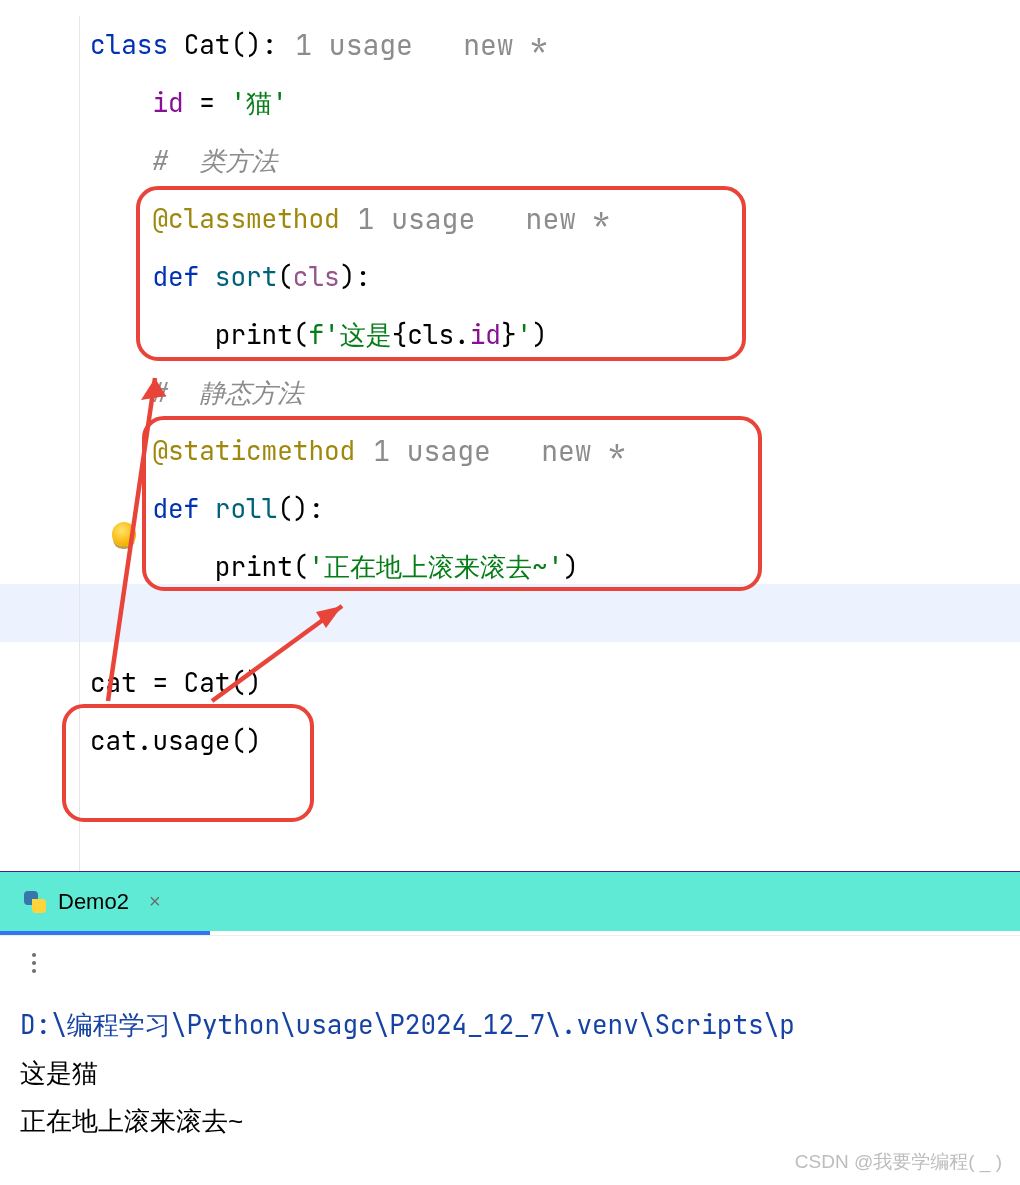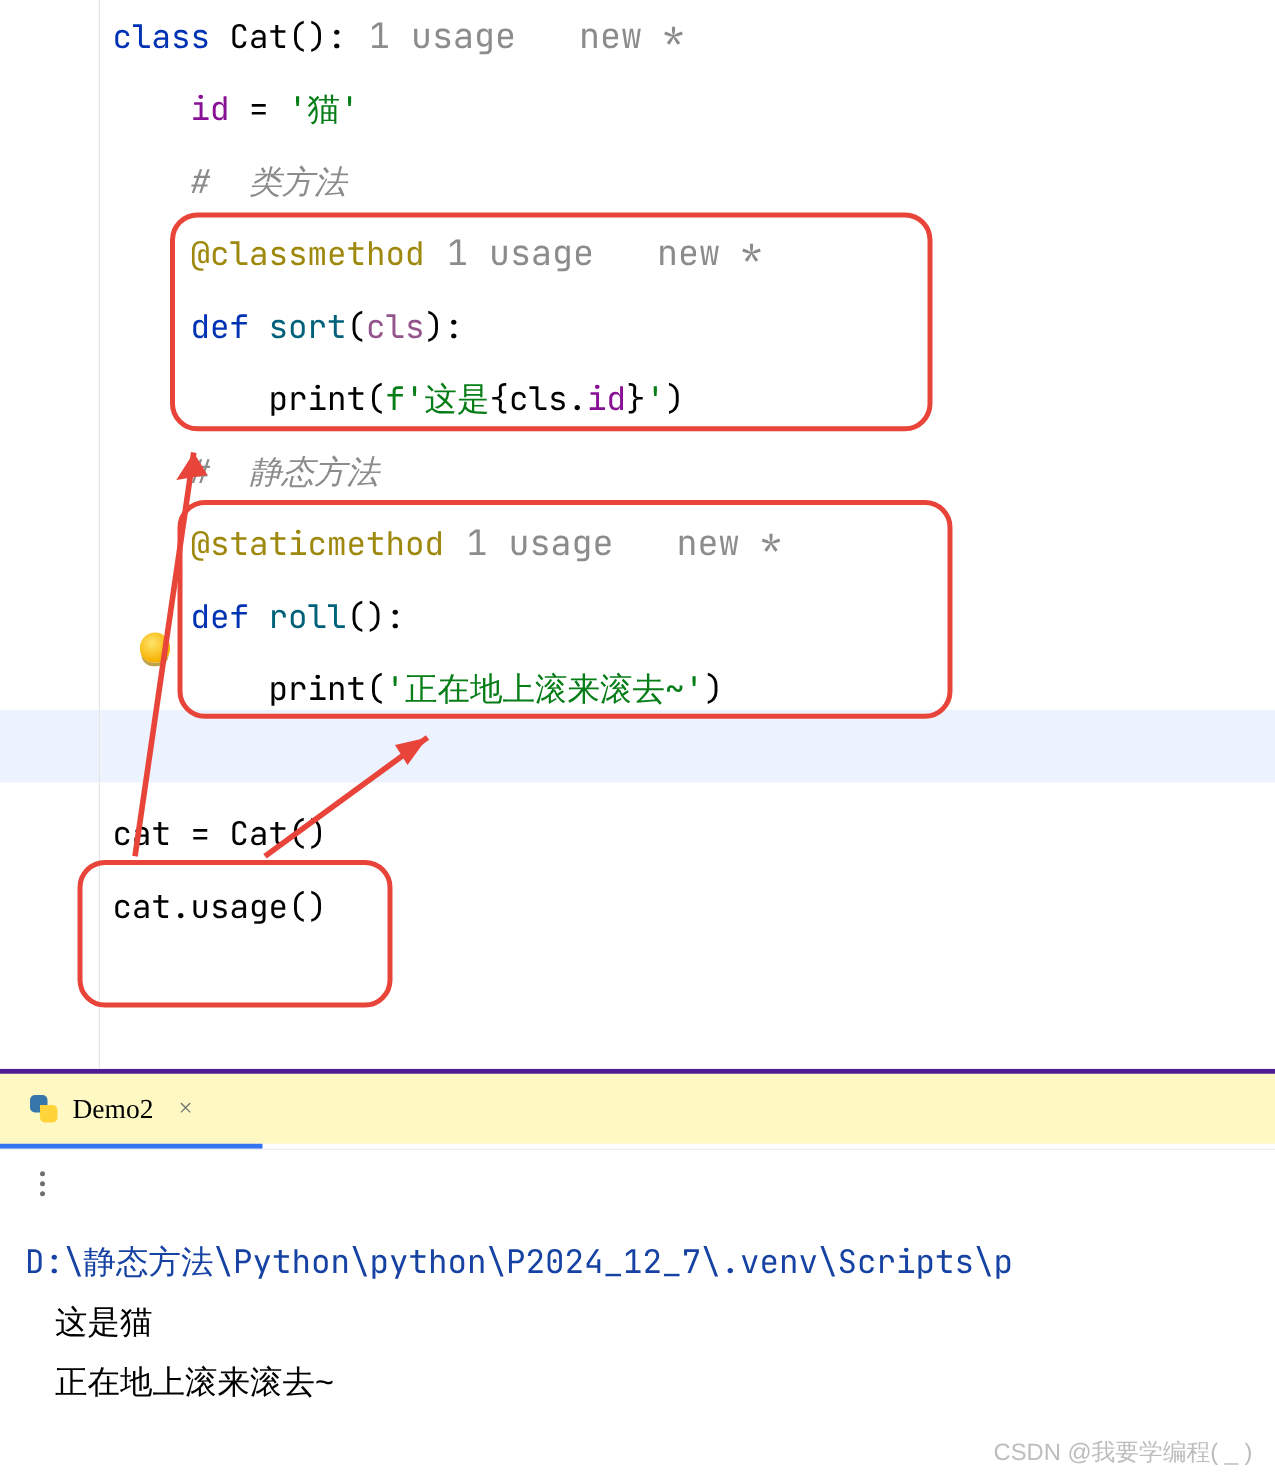--- a/index.html
+++ b/index.html
@@ -15,6 +15,7 @@
     width: 1020px;
     height: 855px;
     background: #ffffff;
+    margin-top: 16px;
   }
   .gutter {
     position: absolute; left: 0; top: 0; width: 80px; height: 855px;

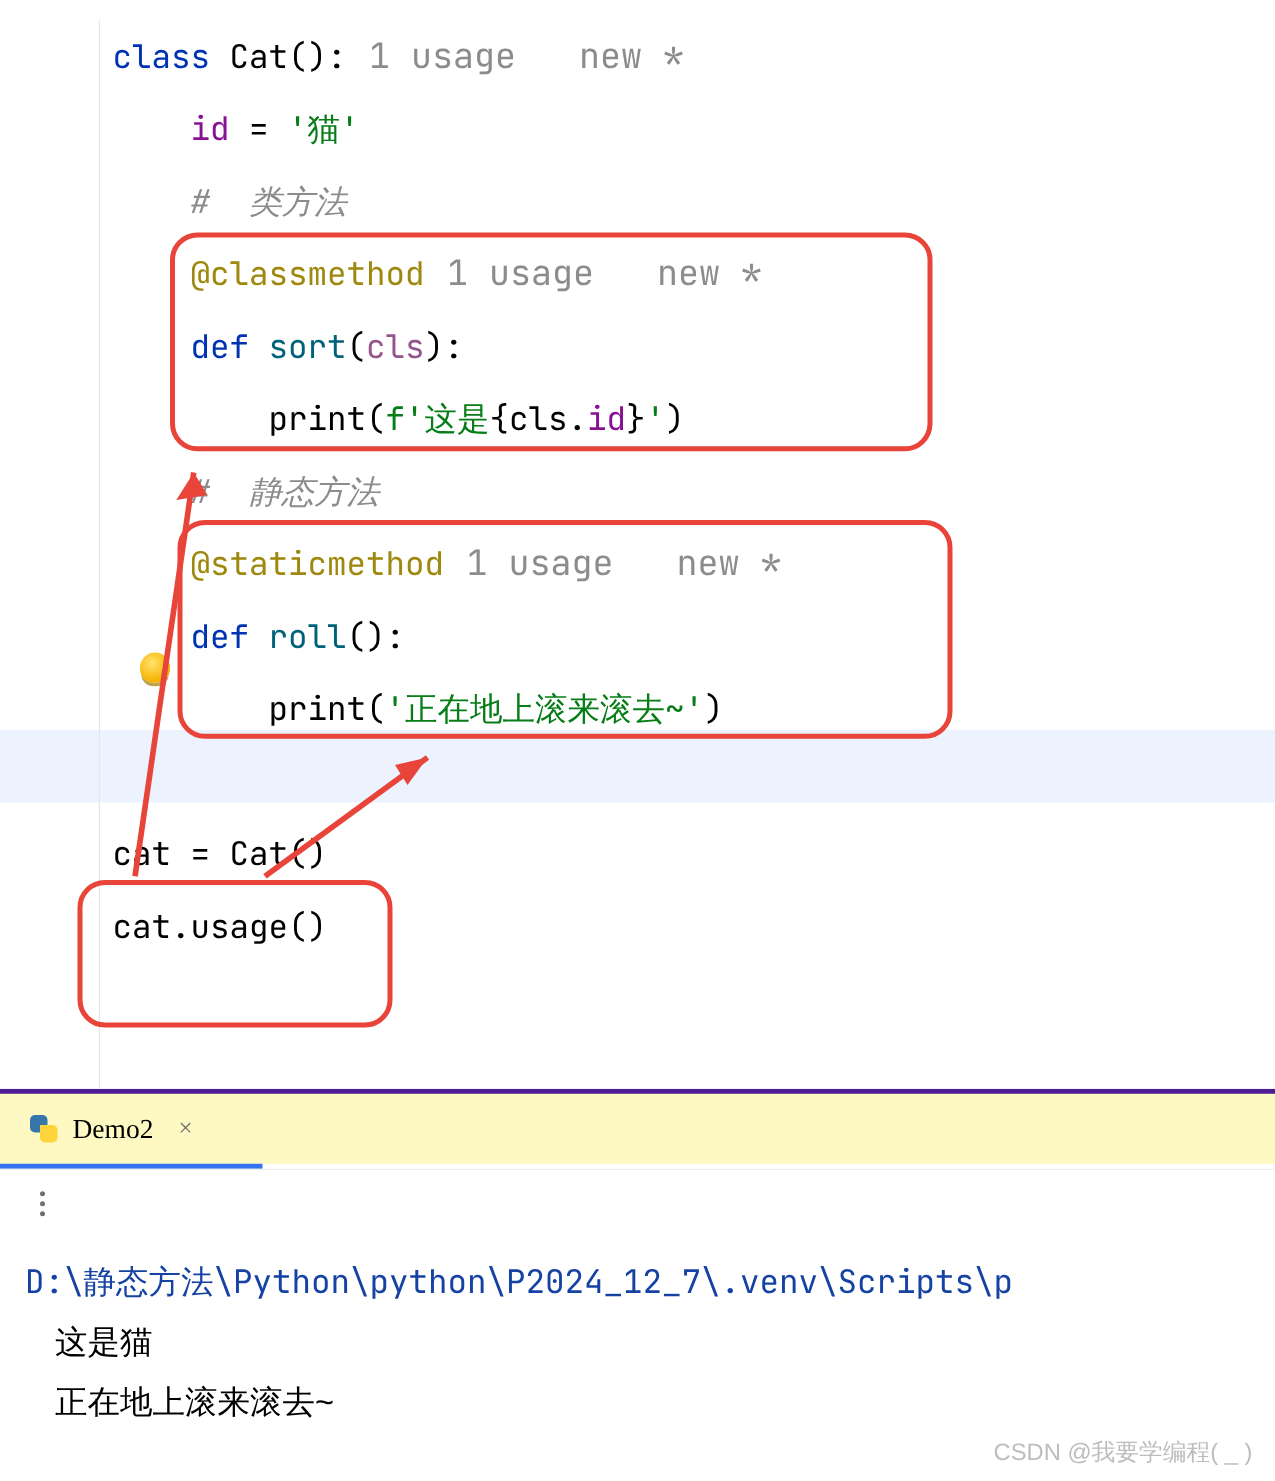--- a/index.html
+++ b/index.html
@@ -45,10 +45,10 @@
   }
 
   .tab-bar {
-    border-top: 4px solid #4c1d95;
+    border-top: 1px solid #4c1d95;
     height: 60px; display: flex; align-items: center;
-    padding-left: 24px; gap: 12px; background:#fef9c3;
-    font-family: Liberation Serif, serif;
+    padding-left: 24px; gap: 12px; background:#5eead4;
+    font-family: Liberation Sans, sans-serif;
   }
   .tab-name { font-size: 22px; color:#000; }
   .tab-close { font-size: 20px; color:#6e6e6e; padding-left: 8px; cursor:pointer; }

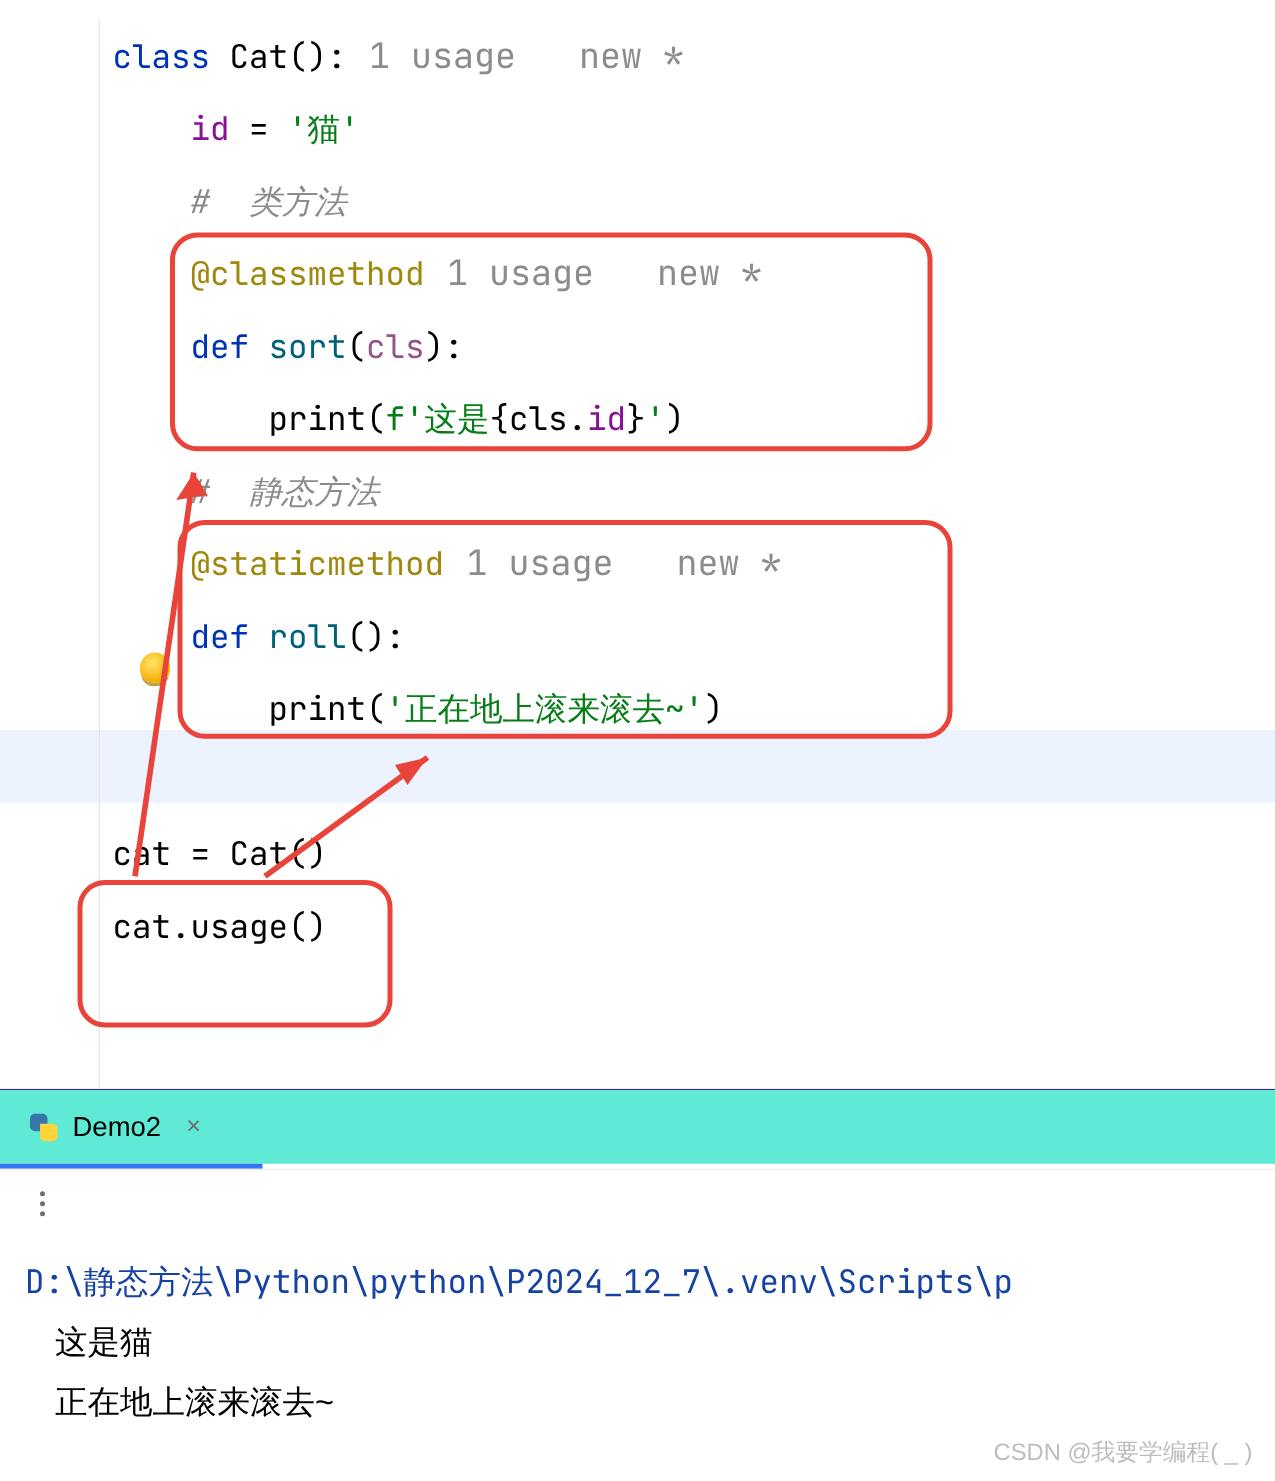--- a/index.html
+++ b/index.html
@@ -182,7 +182,7 @@
 </div>
 
 <div class="console">
-  <div class="cmd">D:\静态方法\Python\python\P2024_12_7\.venv\Scripts\p</div>
+  <div class="cmd">D:\编程学习\Python\usage\P2024_12_7\.venv\Scripts\p</div>
   <div class="out">这是猫</div>
   <div class="out">正在地上滚来滚去~</div>
 </div>

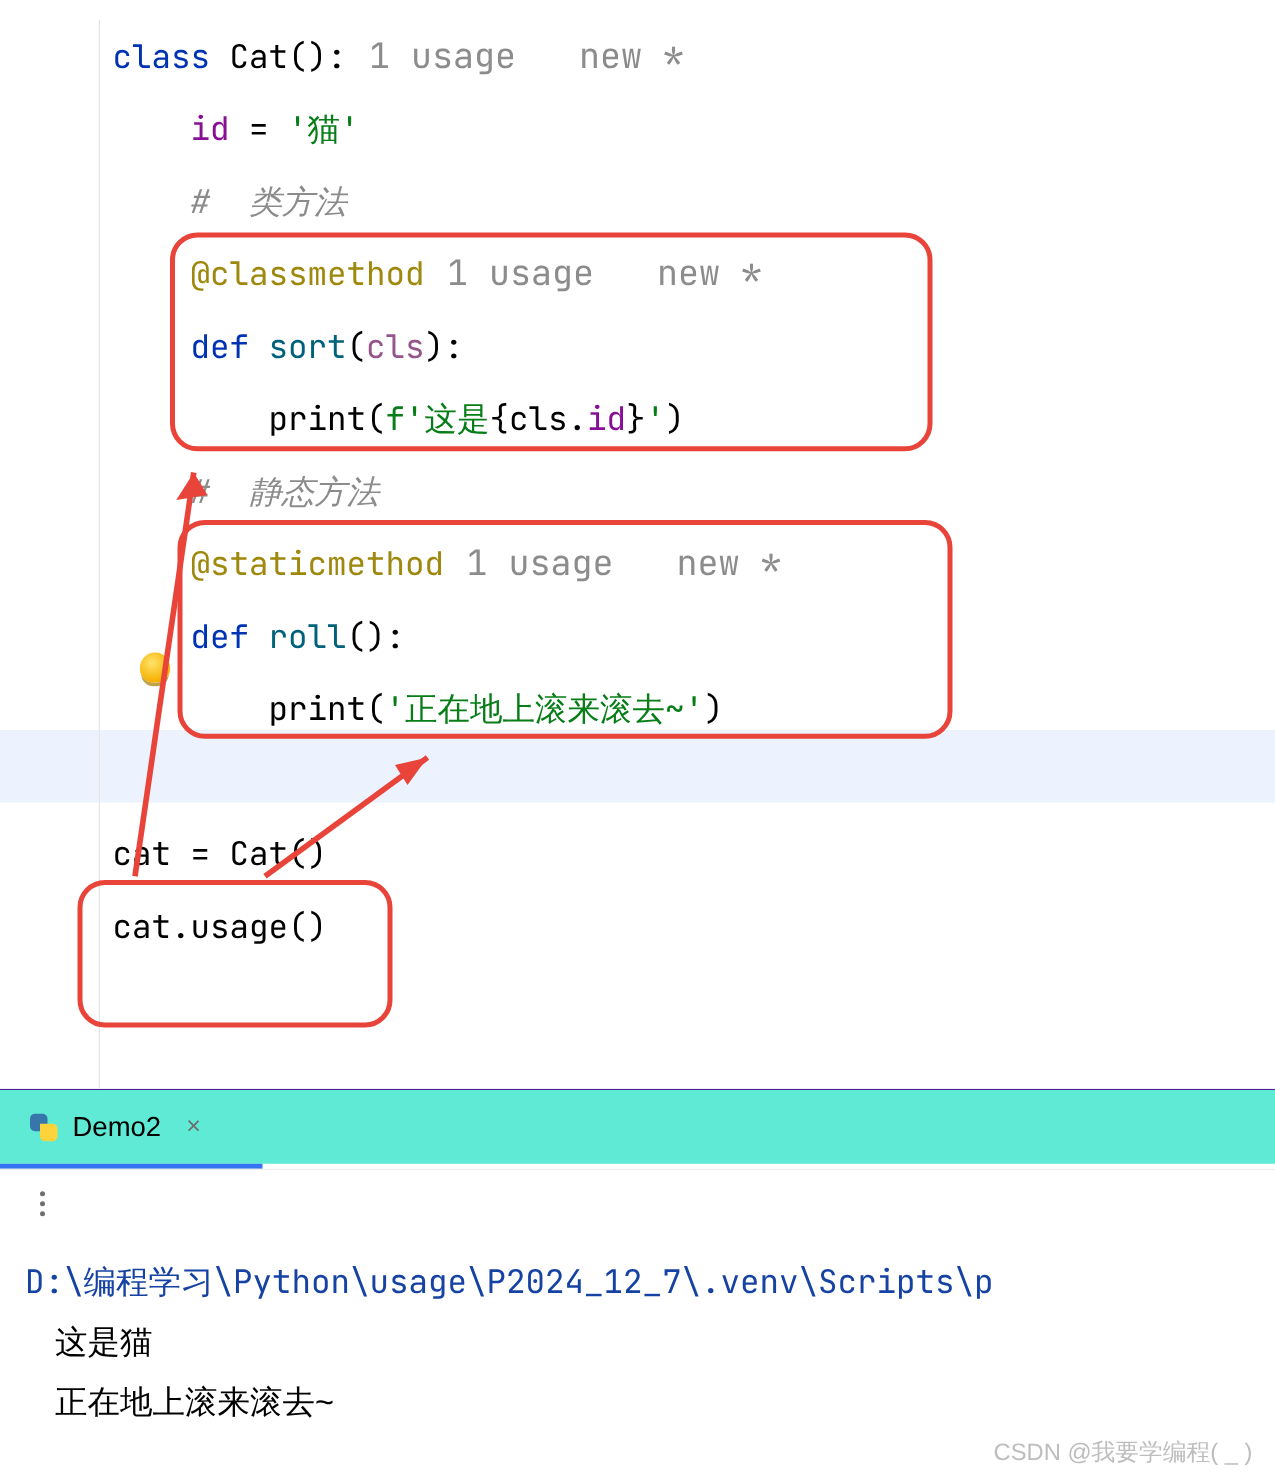--- a/index.html
+++ b/index.html
@@ -68,7 +68,7 @@
     font-size: 26px; line-height: 1.85;
   }
   .console .cmd { color:#1643A3; font-family: inherit; white-space:pre; overflow:hidden; }
-  .console .out { color:#000; font-family: "Microsoft YaHei", sans-serif; margin-left: 24px; }
+  .console .out { color:#000; font-family: "Microsoft YaHei", sans-serif; }
 
   .watermark {
     position:absolute; right:18px; bottom:10px;

